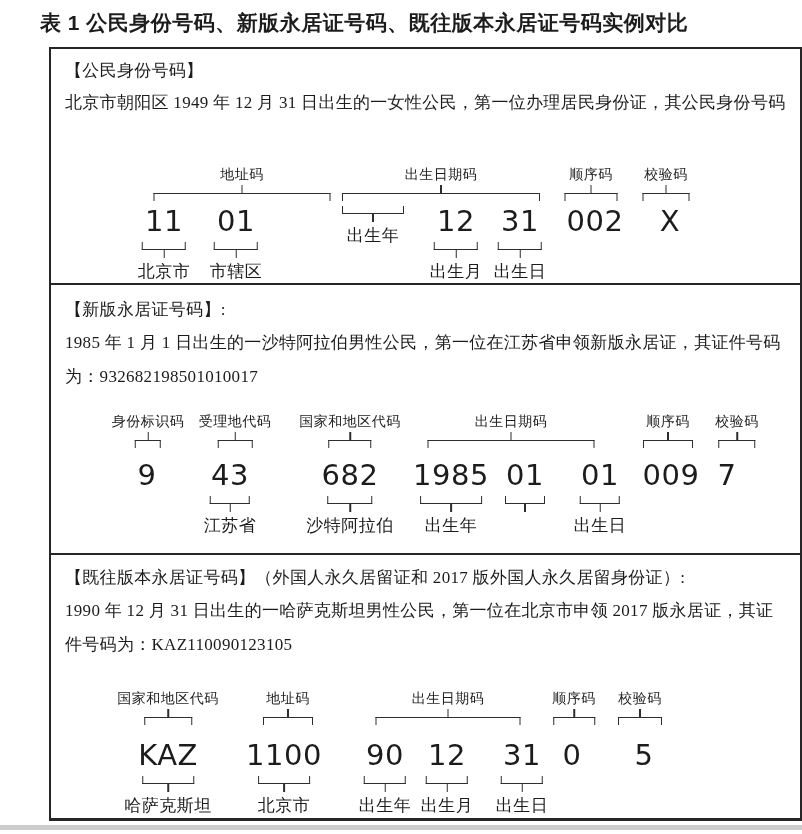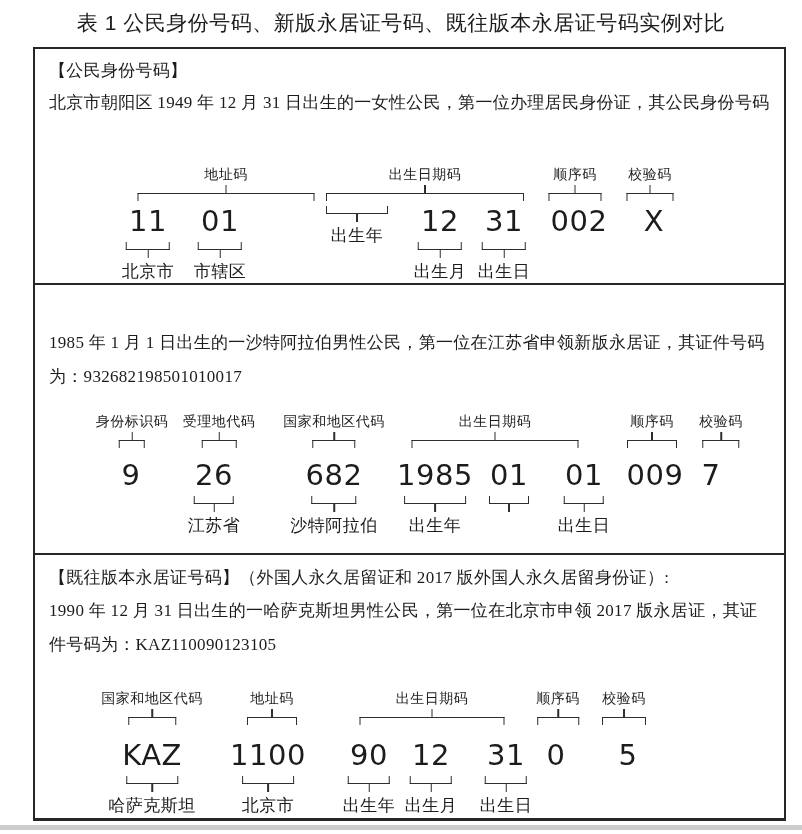--- a/index.html
+++ b/index.html
@@ -13,13 +13,14 @@
   }
   .doc-title {
     padding-top:9px;
-    text-align:center;
+    text-align:left;
     font-family:"Liberation Sans","DejaVu Sans",sans-serif;
-    font-weight:400;
+    font-weight:700;
     font-size:21px;
     line-height:28px;
     letter-spacing:0.5px;
     white-space:nowrap;
+    padding-left:40px;
   }
   .boxes { position:absolute; left:33px; top:47px; width:753px; }
   .section-box {

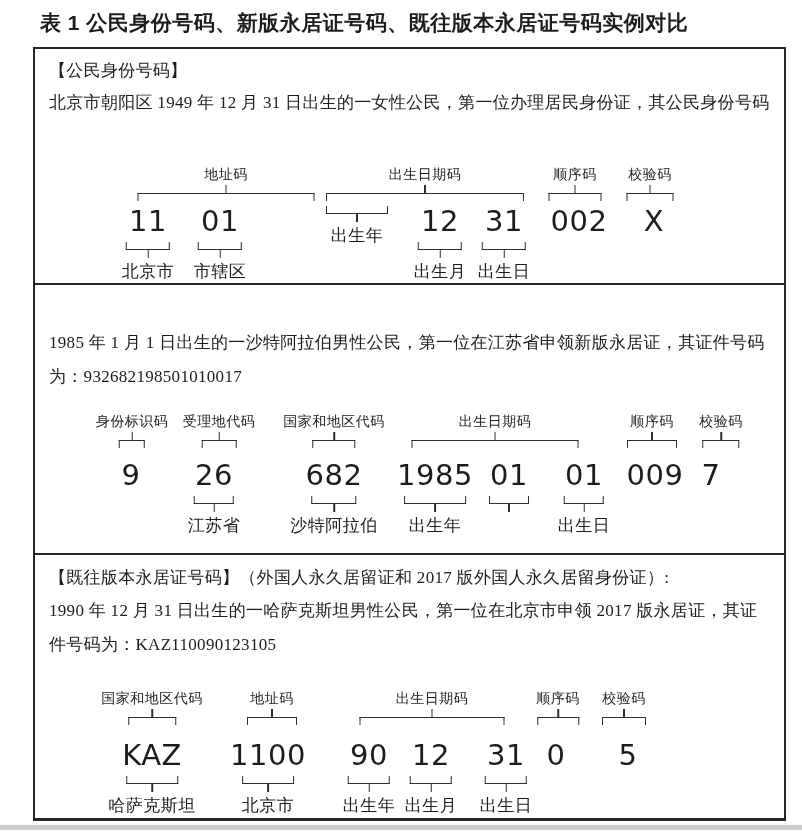--- a/index.html
+++ b/index.html
@@ -22,7 +22,7 @@
     white-space:nowrap;
     padding-left:40px;
   }
-  .boxes { position:absolute; left:33px; top:47px; width:753px; }
+  .boxes { position:absolute; left:49px; top:47px; width:753px; }
   .section-box {
     position:relative;
     border:2px solid #262626;

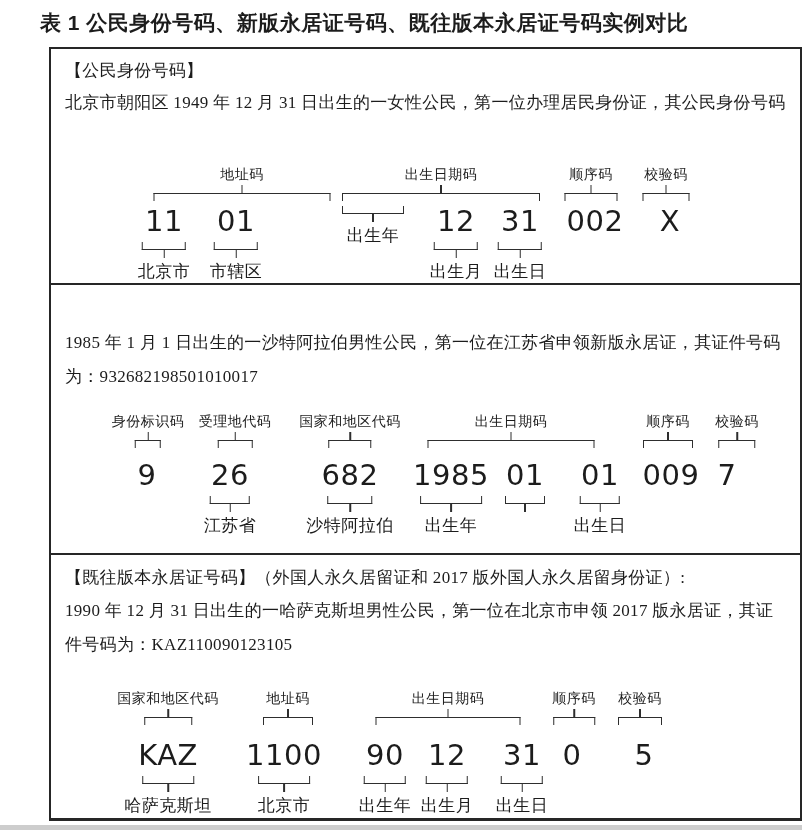--- a/index.html
+++ b/index.html
@@ -145,6 +145,7 @@
   </div>
 
   <div class="section-box sec2">
+    <div class="sec-heading" style="top:13px">【新版永居证号码】:</div>
     <div class="sec-line" style="top:46px">1985 年 1 月 1 日出生的一沙特阿拉伯男性公民，第一位在江苏省申领新版永居证，其证件号码</div>
     <div class="sec-line" style="top:80px">为：932682198501010017</div>
 

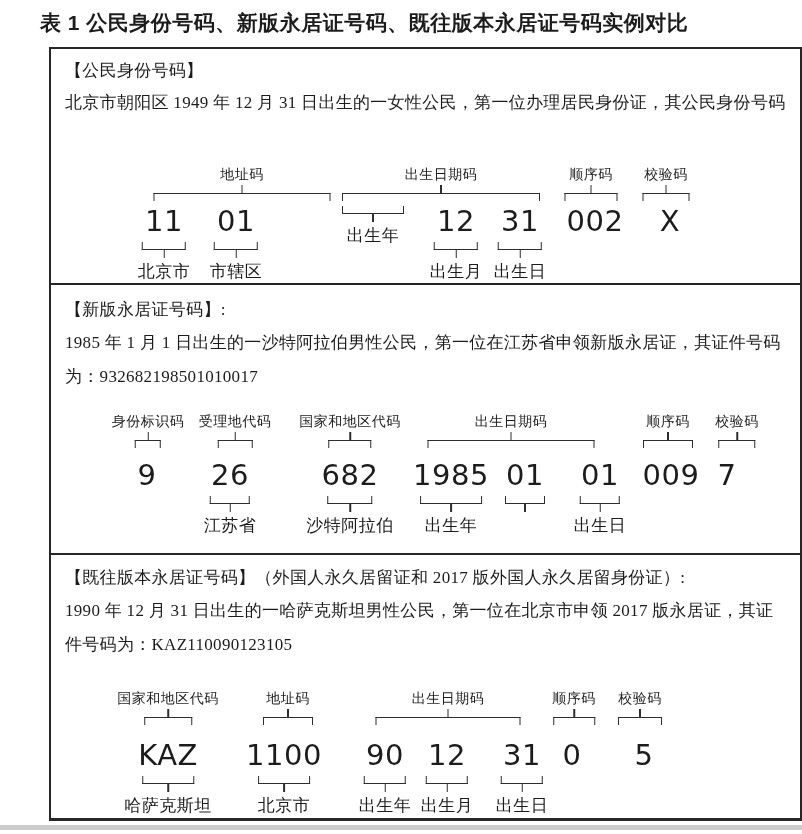--- a/index.html
+++ b/index.html
@@ -185,7 +185,7 @@
         <div class="num">9</div>
       </div>
       <div class="seg" style="left:179px; top:45px">
-        <div class="num">26</div>
+        <div class="num">43</div>
         <div class="bar-bottom" style="width:40px"></div>
         <div class="stem"></div>
         <div class="sub">江苏省</div>

